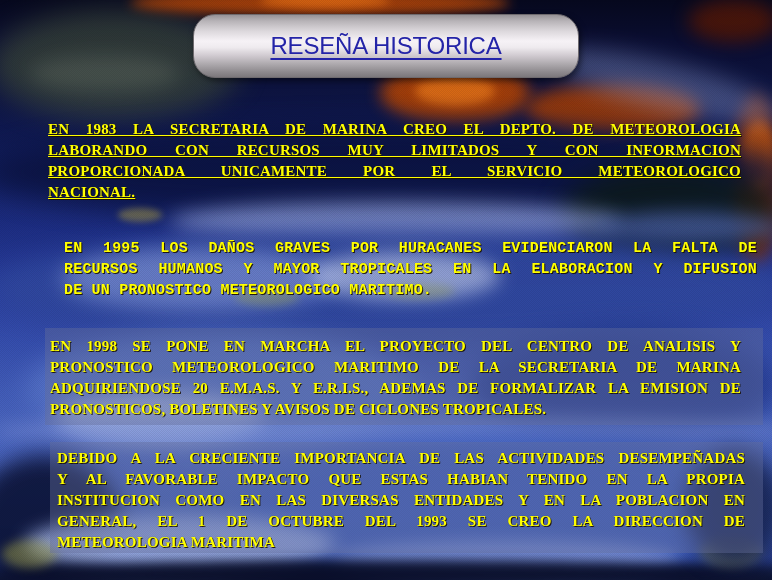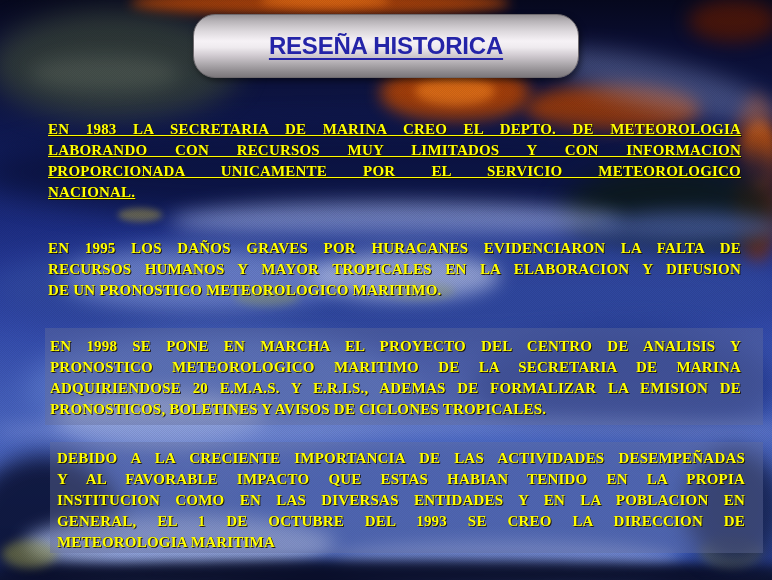--- a/index.html
+++ b/index.html
@@ -30,7 +30,7 @@
   }
   .banner .title {
     font-family:"Liberation Sans", sans-serif;
-    font-weight:700; font-size:24px; letter-spacing:-0.2px;
+    font-weight:400; font-size:24px; letter-spacing:-0.2px;
     color:#2424a8;
     text-decoration:underline; text-decoration-thickness:2px; text-underline-offset:4px;
   }

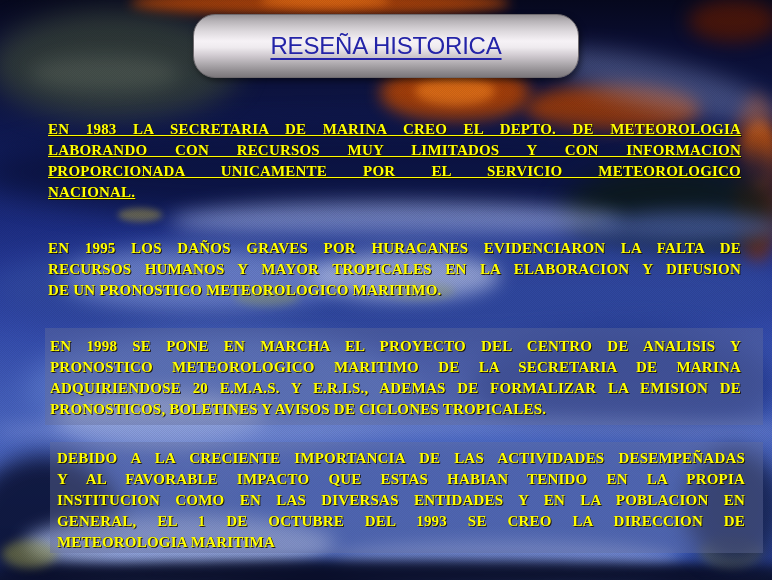--- a/index.html
+++ b/index.html
@@ -43,7 +43,7 @@
   .tline { text-align:justify; text-align-last:justify; }
   .tline.last { text-align-last:left; }
   .p1 { left:48px; top:119px; width:693px;text-decoration:underline; }
-  .p2 { left:48px; top:238px; width:693px; }
+  .p2 { left:64px; top:238px; width:693px;font-family:Liberation Mono, monospace; }
   .p3 {
     left:45px; top:328px; width:718px; height:97px;
     background:rgba(100,110,155,0.42);

